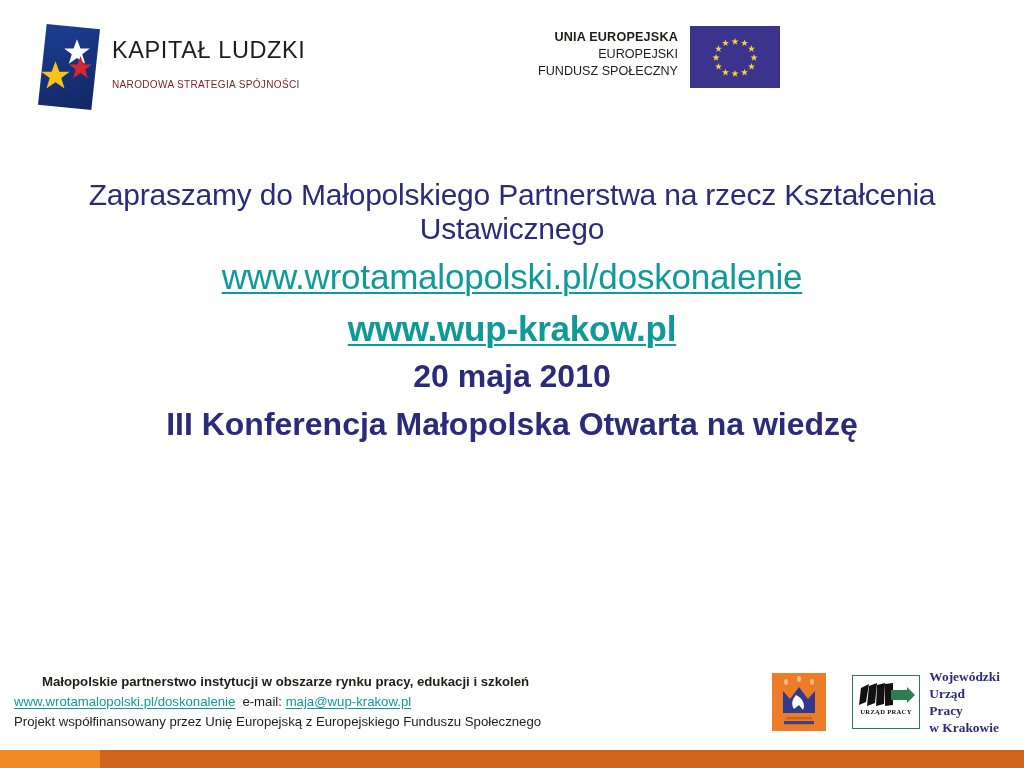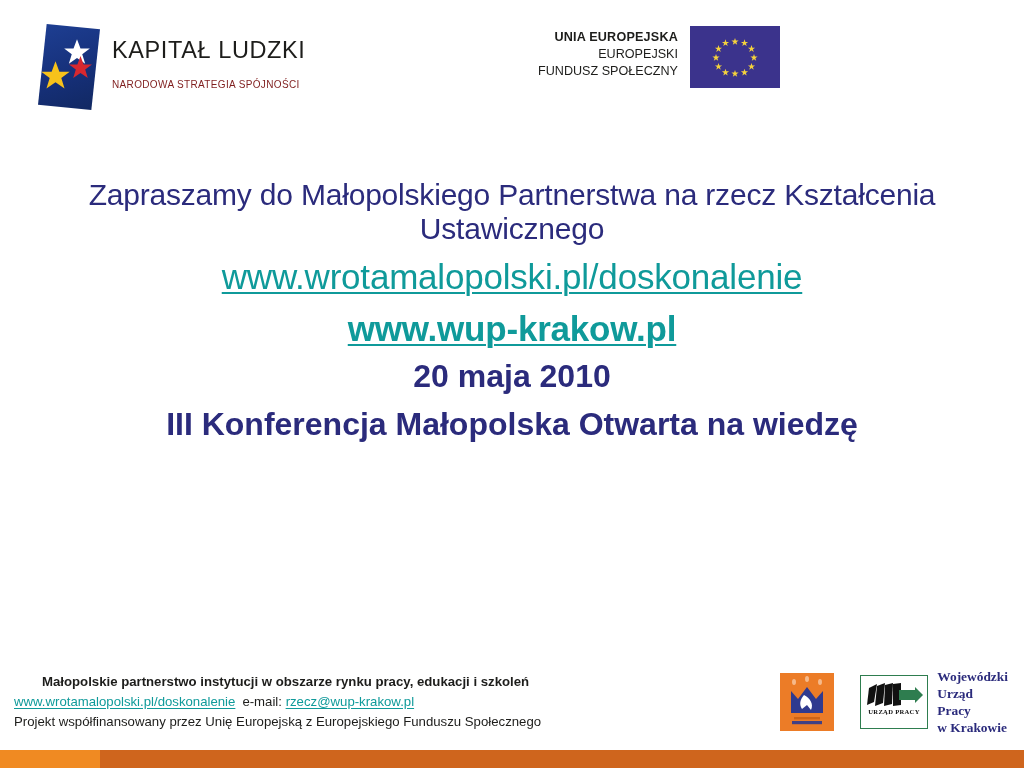--- a/index.html
+++ b/index.html
@@ -177,7 +177,7 @@
   
   #footer-logos {
     position: absolute;
-    right: 16px;
+    right: 24px;
     top: -4px;
     display: flex;
     align-items: center;

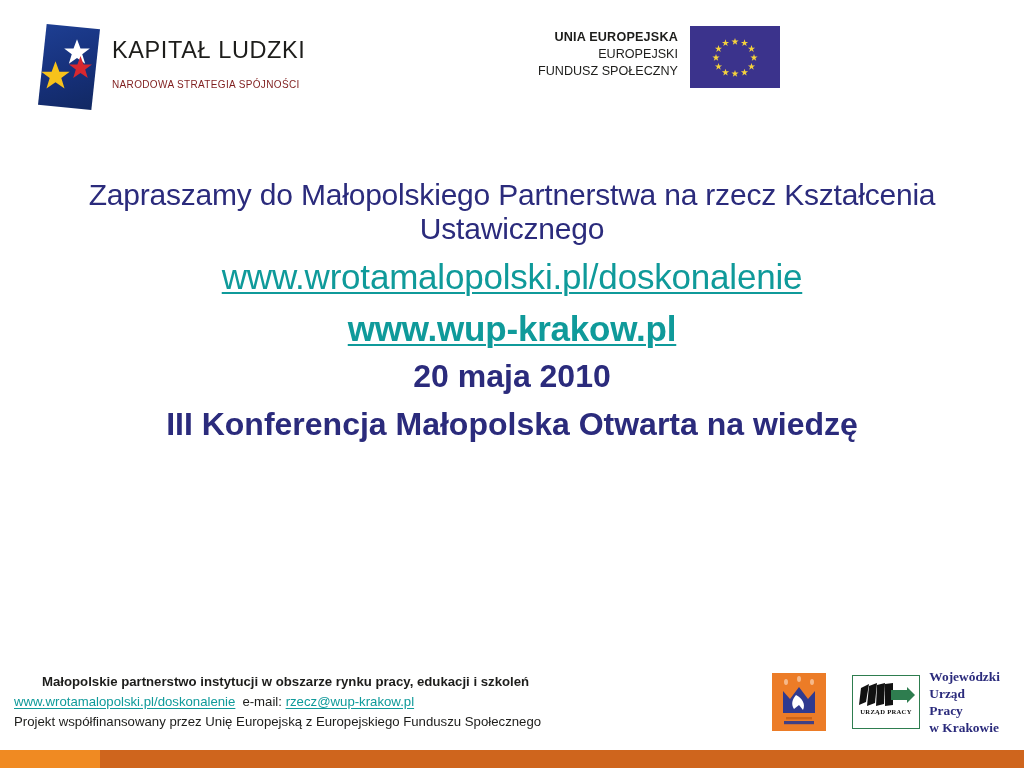--- a/index.html
+++ b/index.html
@@ -317,7 +317,7 @@
     <div id="footer-text">
       <div class="ftline" id="ft-line-1">Małopolskie partnerstwo instytucji w obszarze rynku pracy, edukacji i szkoleń</div>
       <div class="ftline" id="ft-line-2">
-        <a class="ftlink">www.wrotamalopolski.pl/doskonalenie</a><span style="margin-left:7px;">e-mail:</span> <a class="ftlink">rzecz@wup-krakow.pl</a>
+        <a class="ftlink">www.wrotamalopolski.pl/doskonalenie</a><span style="margin-left:7px;">e-mail:</span> <a class="ftlink">maja@wup-krakow.pl</a>
       </div>
       <div class="ftline" id="ft-line-3">Projekt współfinansowany przez Unię Europejską z Europejskiego Funduszu Społecznego</div>
     </div>

